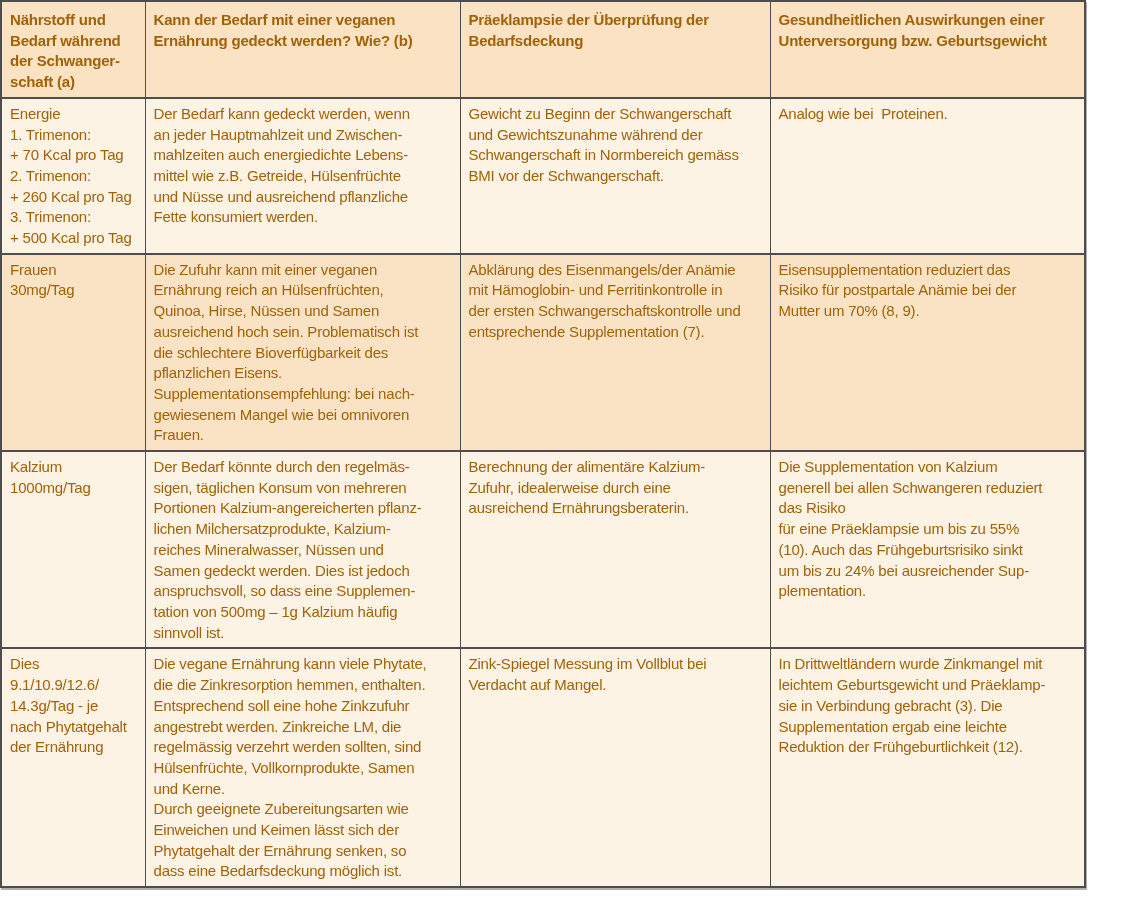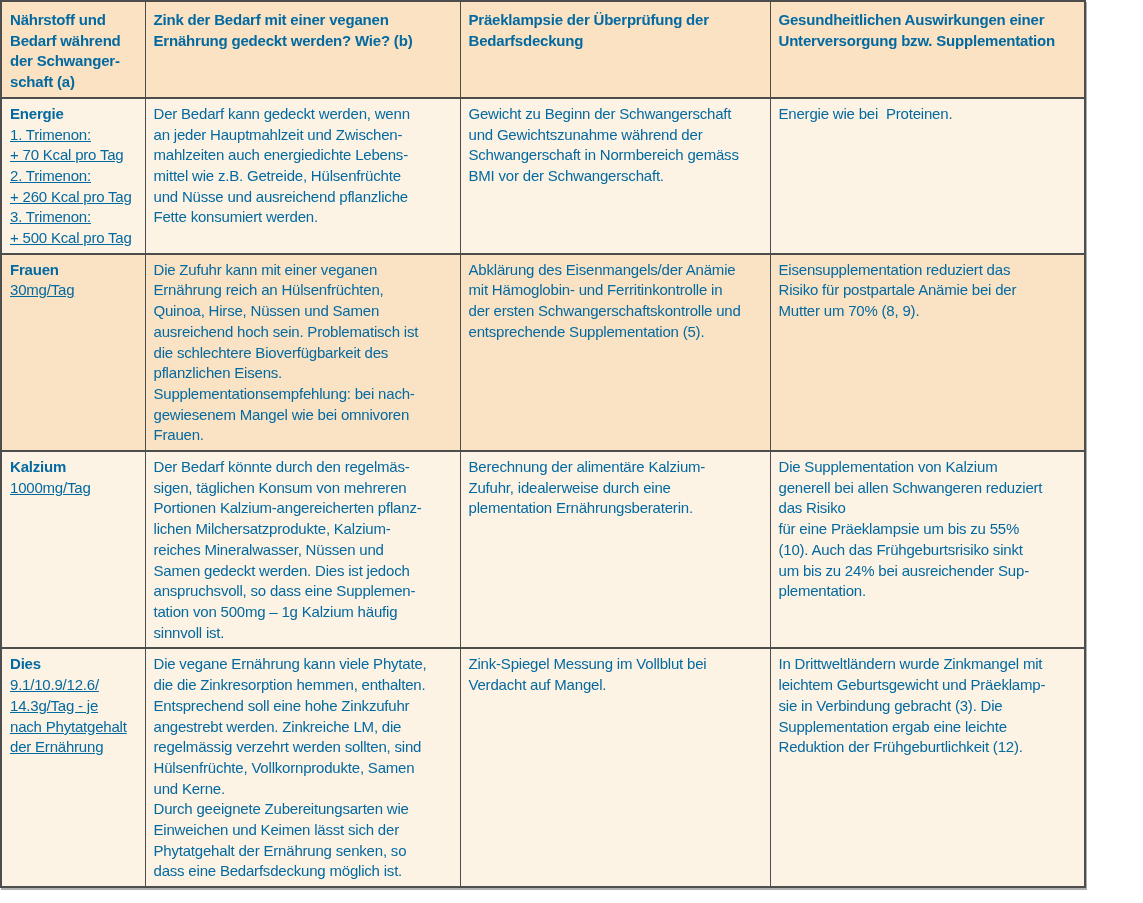--- a/index.html
+++ b/index.html
@@ -13,7 +13,7 @@
     height: 903px;
     background: #ffffff;
     font-family: "Liberation Sans", "DejaVu Sans", sans-serif;
-    color: #0369a1;
+    color: #a16207;
   }
   table.nutrition-table {
     border-collapse: collapse;

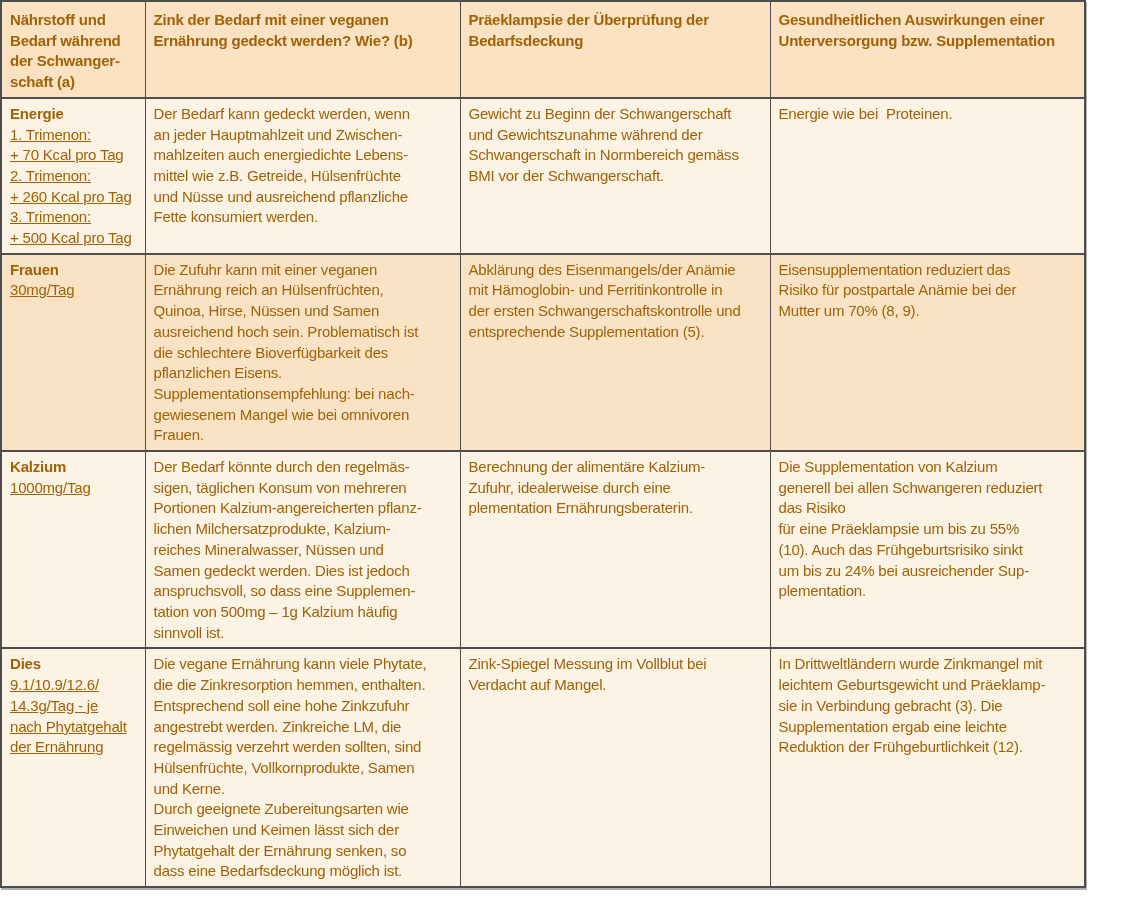--- a/index.html
+++ b/index.html
@@ -72,7 +72,7 @@
 Bedarf während
 der Schwanger-
 schaft (a)</th>
-        <th>Zink der Bedarf mit einer veganen
+        <th>Kann der Bedarf mit einer veganen
 Ernährung gedeckt werden? Wie? (b)</th>
         <th>Präeklampsie der Überprüfung der
 Bedarfsdeckung</th>

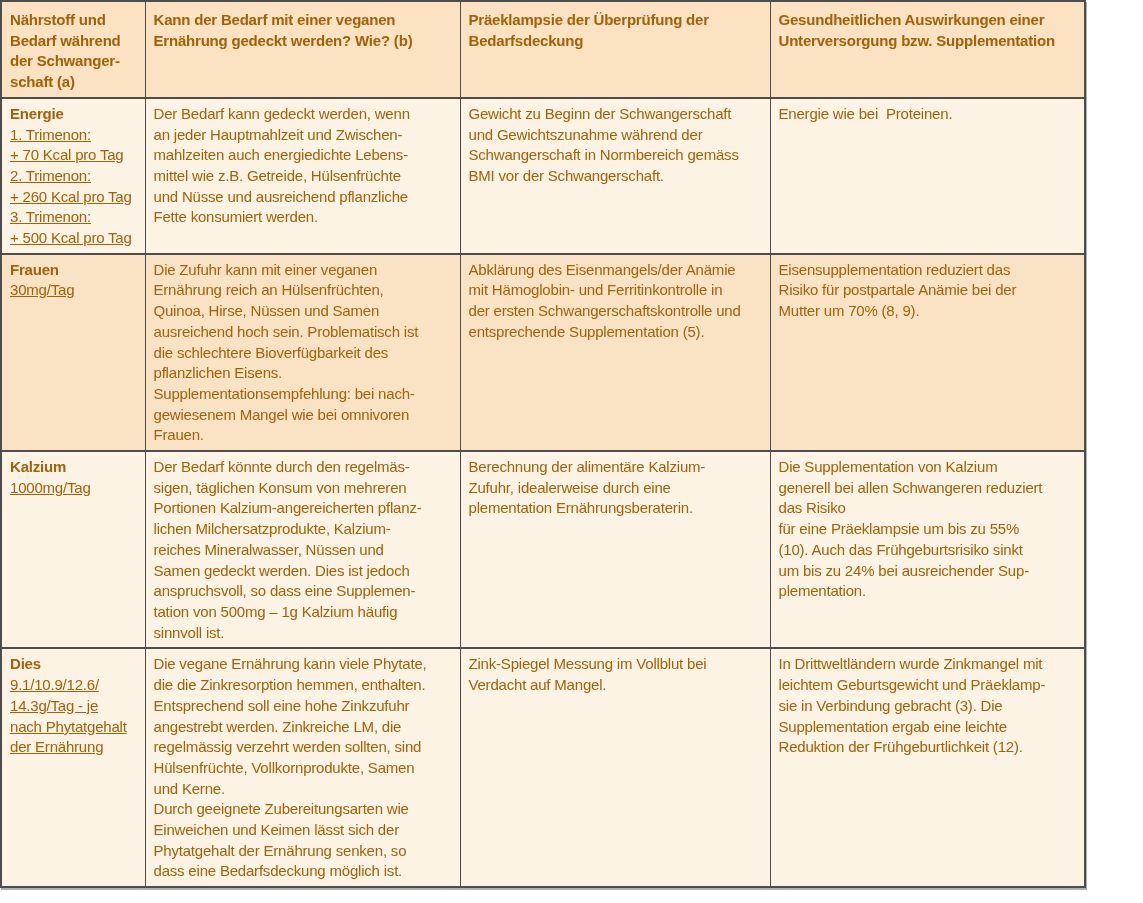--- a/index.html
+++ b/index.html
@@ -77,7 +77,7 @@
         <th>Präeklampsie der Überprüfung der
 Bedarfsdeckung</th>
         <th>Gesundheitlichen Auswirkungen einer
-Unterversorgung bzw. Supplementation</th>
+Unterversorgung bzw. Geburtsgewicht</th>
       </tr>
     </thead>
     <tbody>

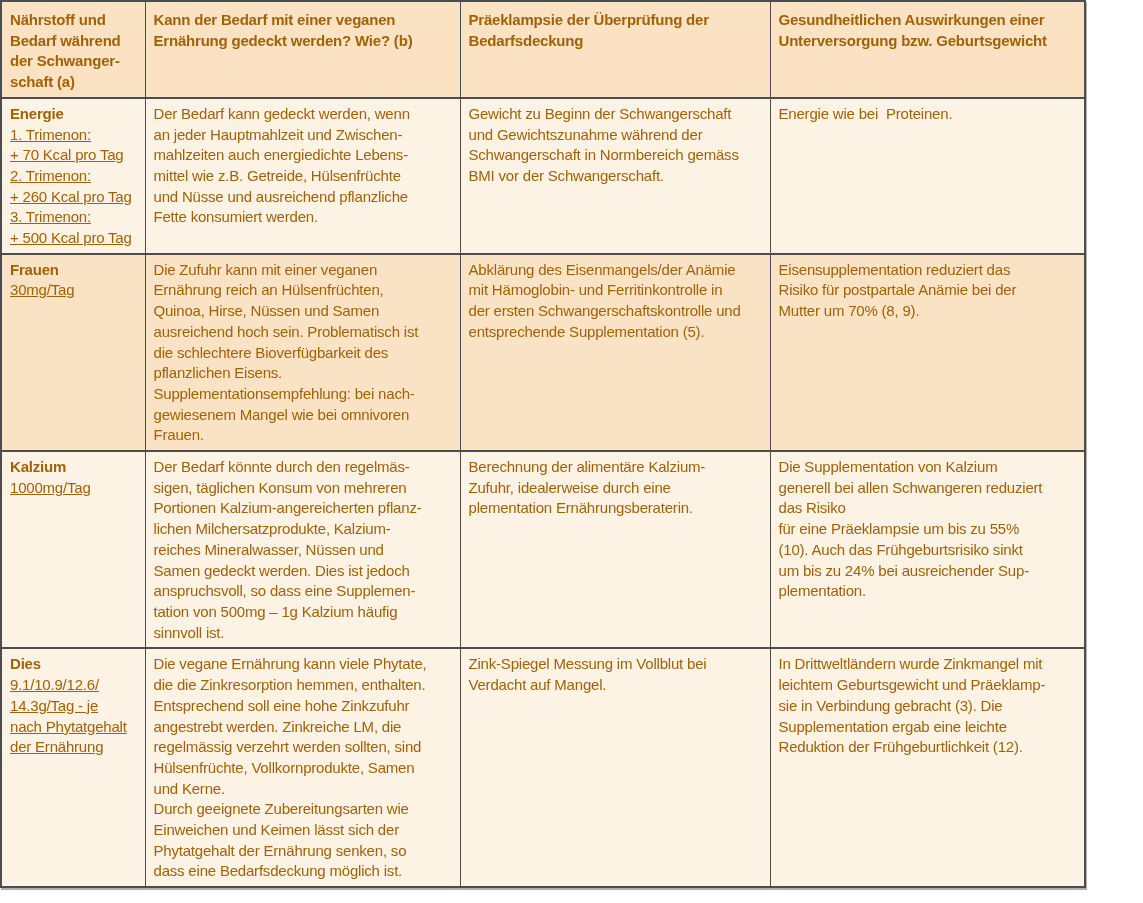--- a/index.html
+++ b/index.html
@@ -47,7 +47,7 @@
     background: #fae3c5;
   }
   .nutrient-name {
-    font-weight: bold;
+    font-weight: normal;
     display: block;
   }
   .nutrient-req {

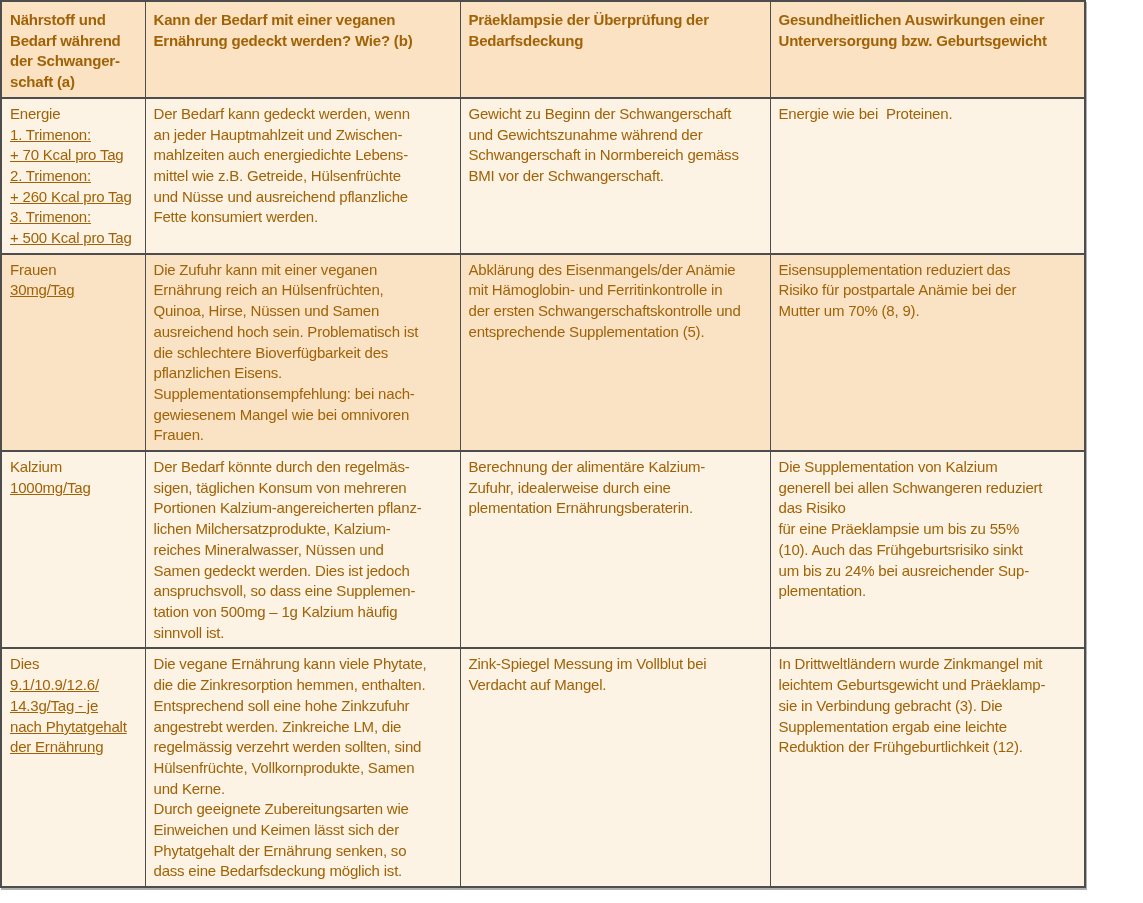--- a/index.html
+++ b/index.html
@@ -98,7 +98,7 @@
 und Gewichtszunahme während der
 Schwangerschaft in Normbereich gemäss
 BMI vor der Schwangerschaft.</td>
-        <td>Energie wie bei  Proteinen.</td>
+        <td>Analog wie bei  Proteinen.</td>
       </tr>
       <tr style="height:195px" class="shaded">
         <td><span class="nutrient-name">Frauen</span><span class="nutrient-req">30mg/Tag</span></td>

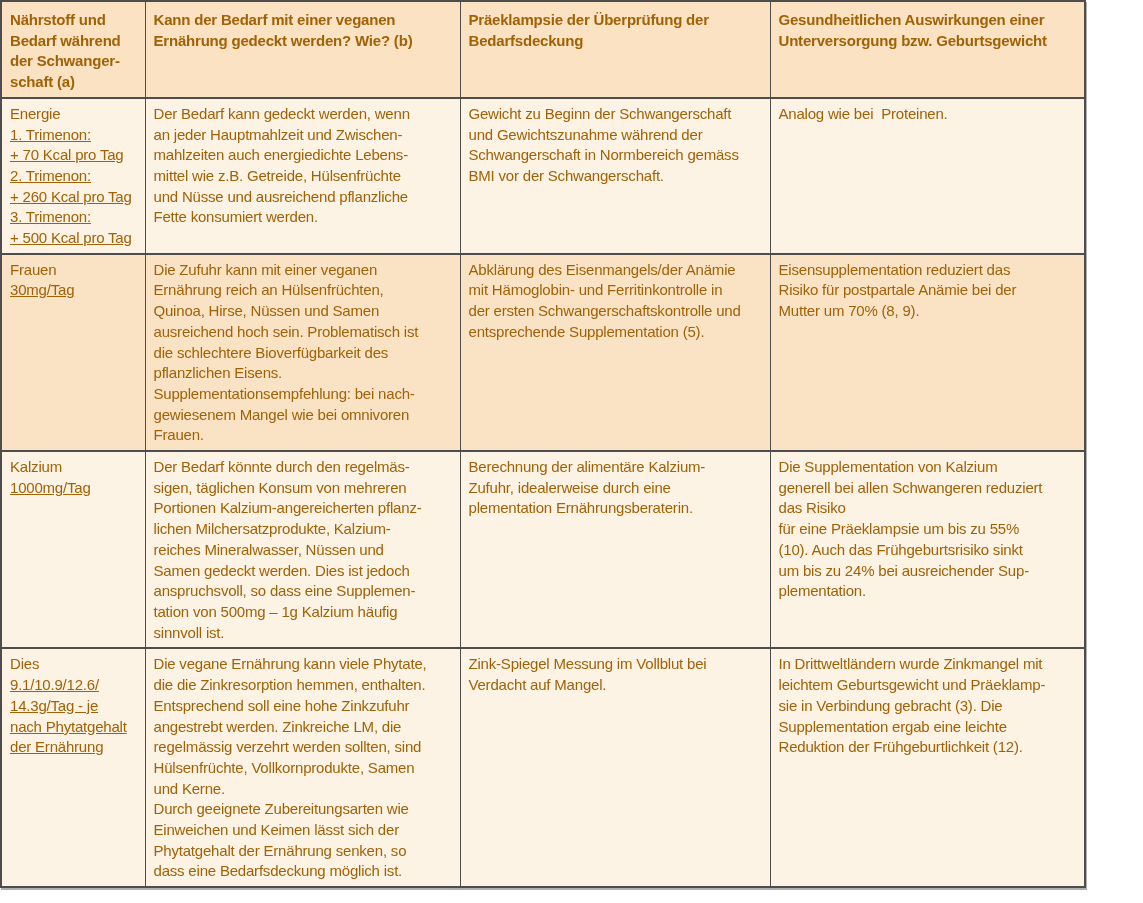--- a/index.html
+++ b/index.html
@@ -52,7 +52,6 @@
   }
   .nutrient-req {
     display: block;
-    text-decoration: underline;
   }
 </style>
 </head>

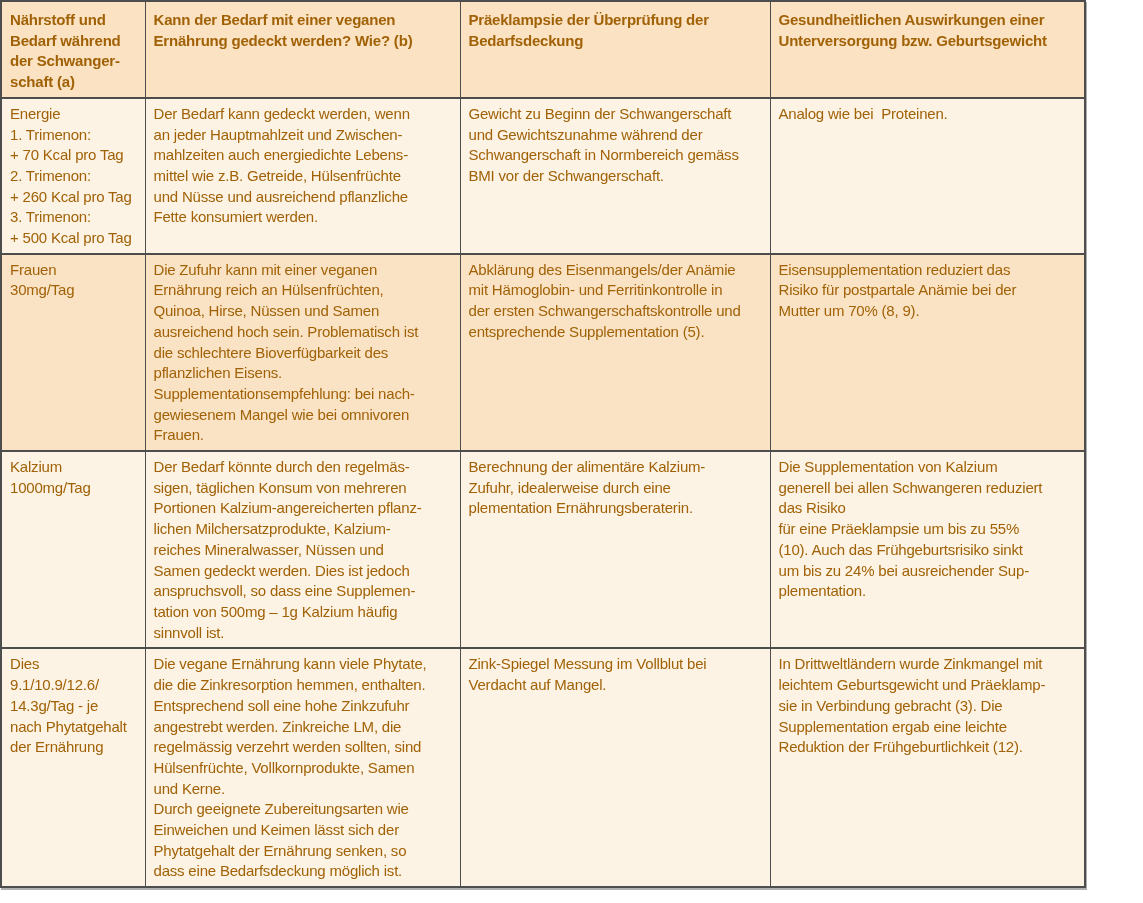--- a/index.html
+++ b/index.html
@@ -113,7 +113,7 @@
         <td>Abklärung des Eisenmangels/der Anämie
 mit Hämoglobin- und Ferritinkontrolle in
 der ersten Schwangerschaftskontrolle und
-entsprechende Supplementation (5).</td>
+entsprechende Supplementation (7).</td>
         <td>Eisensupplementation reduziert das
 Risiko für postpartale Anämie bei der
 Mutter um 70% (8, 9).</td>

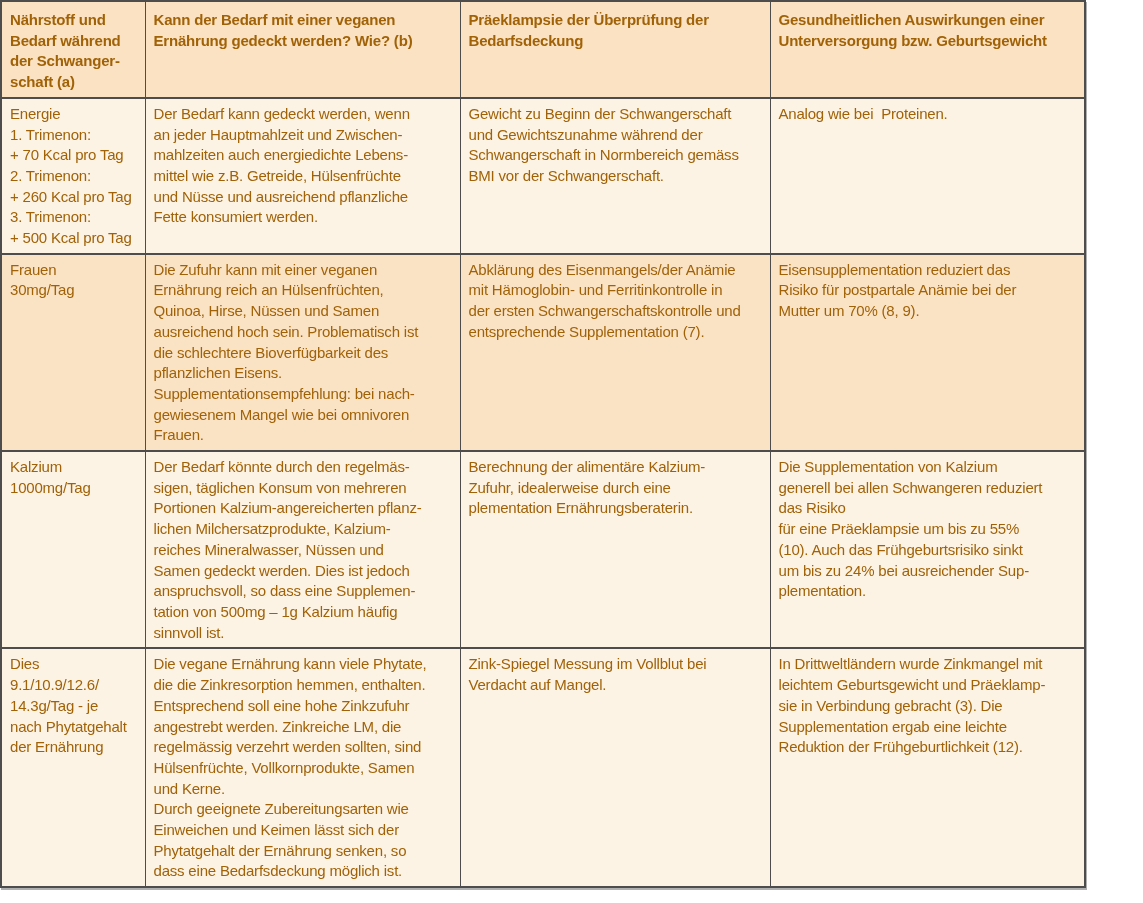--- a/index.html
+++ b/index.html
@@ -131,7 +131,7 @@
 sinnvoll ist.</td>
         <td>Berechnung der alimentäre Kalzium-
 Zufuhr, idealerweise durch eine
-plementation Ernährungsberaterin.</td>
+ausreichend Ernährungsberaterin.</td>
         <td>Die Supplementation von Kalzium
 generell bei allen Schwangeren reduziert
 das Risiko

